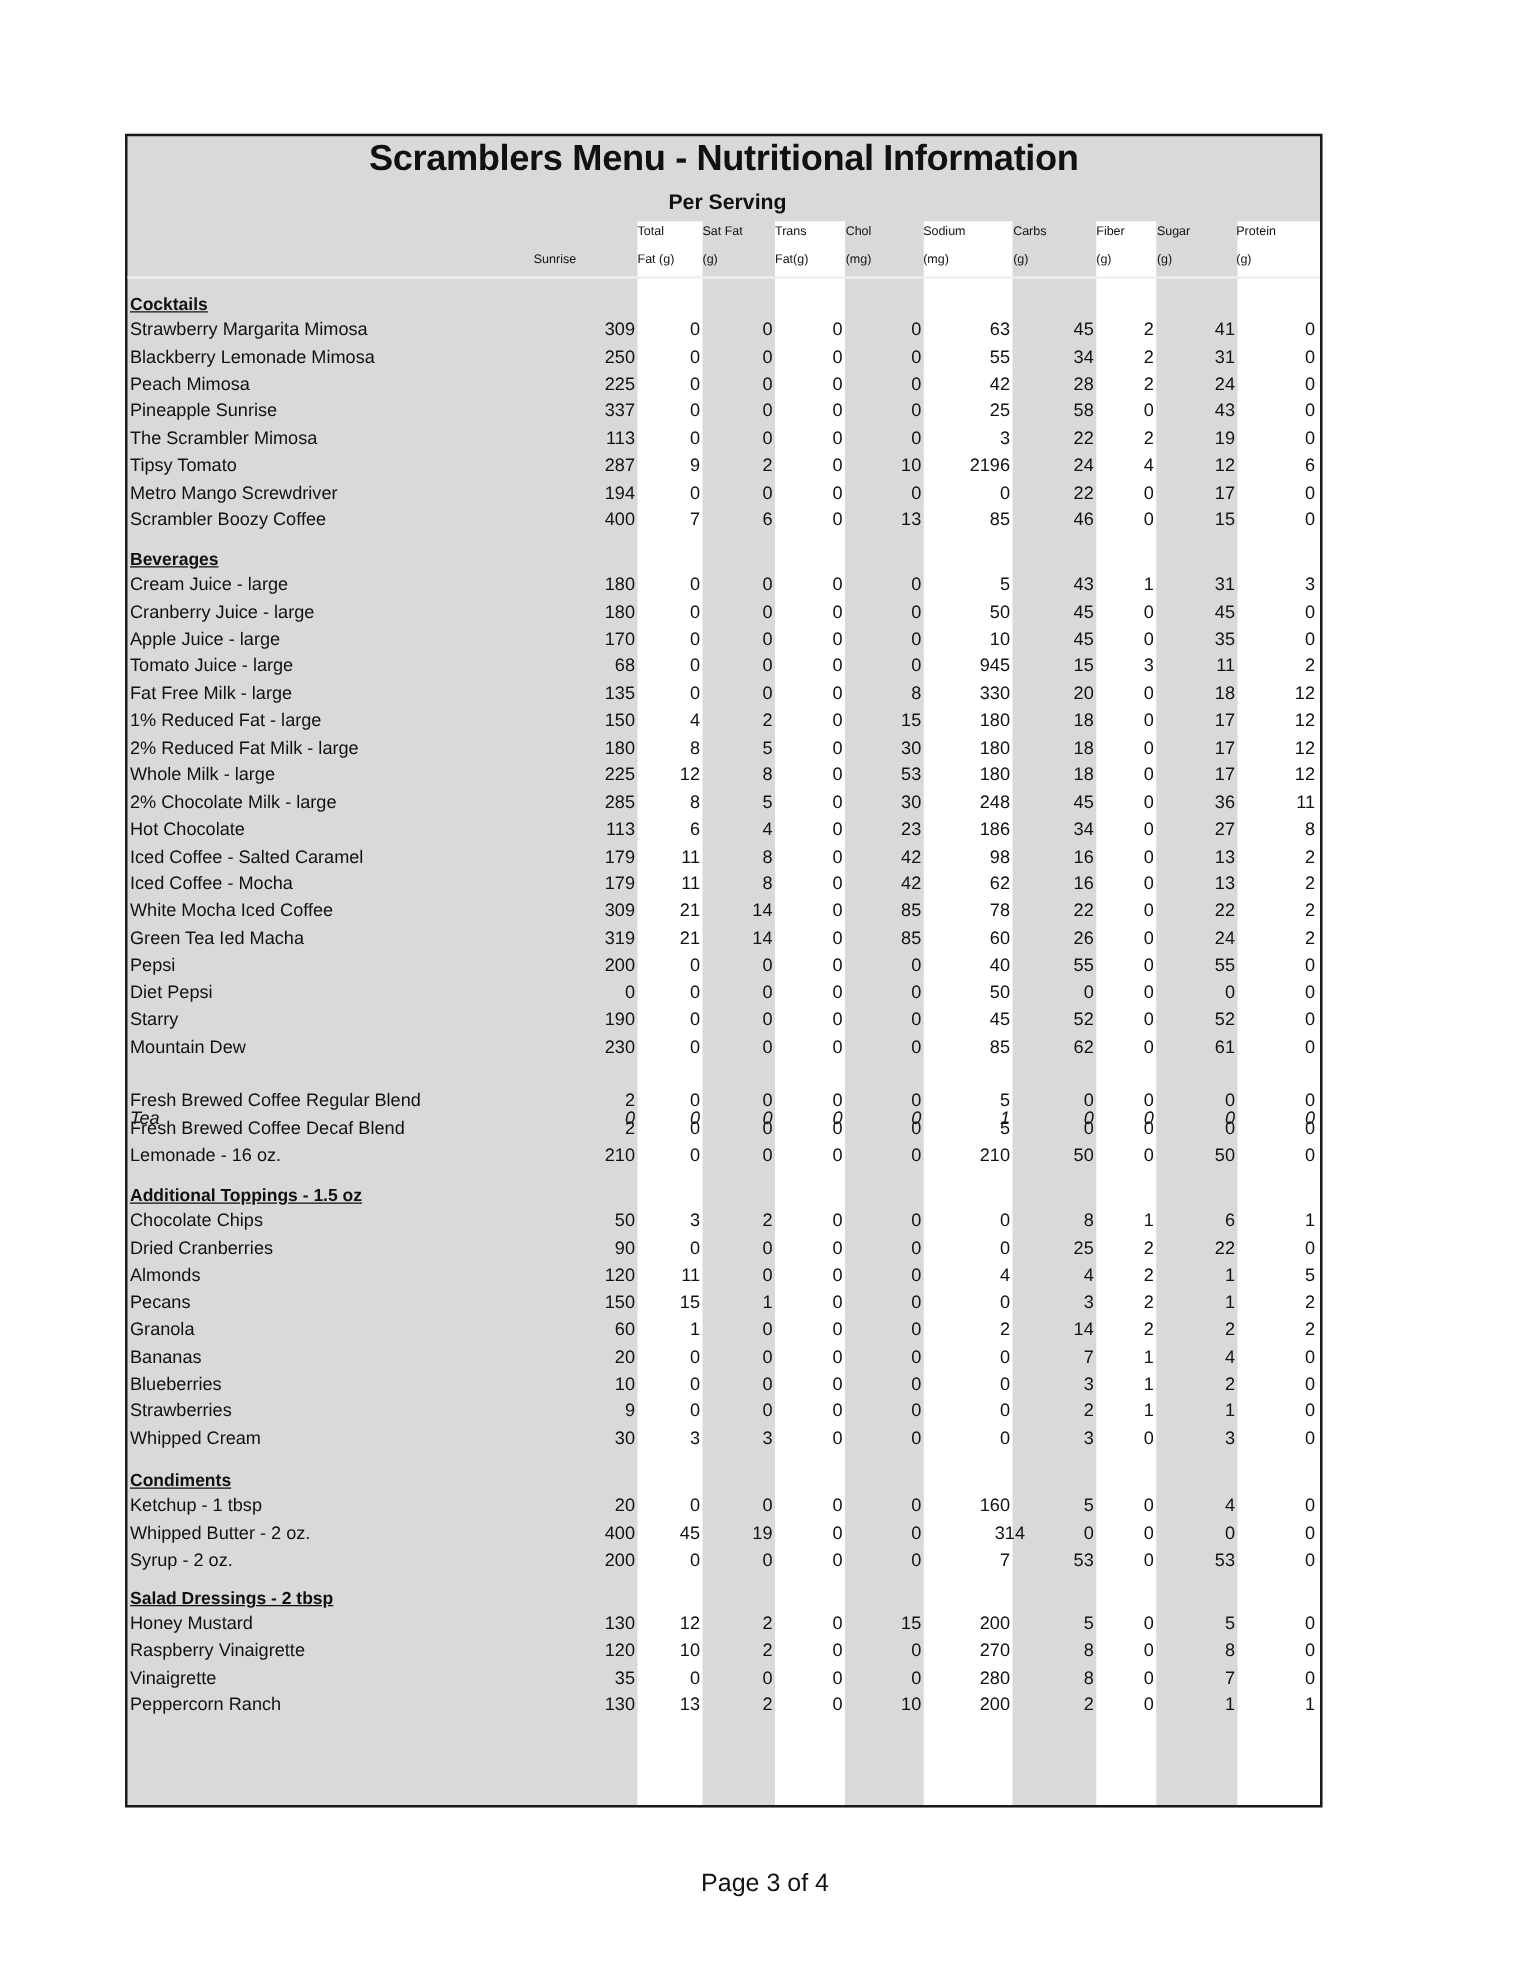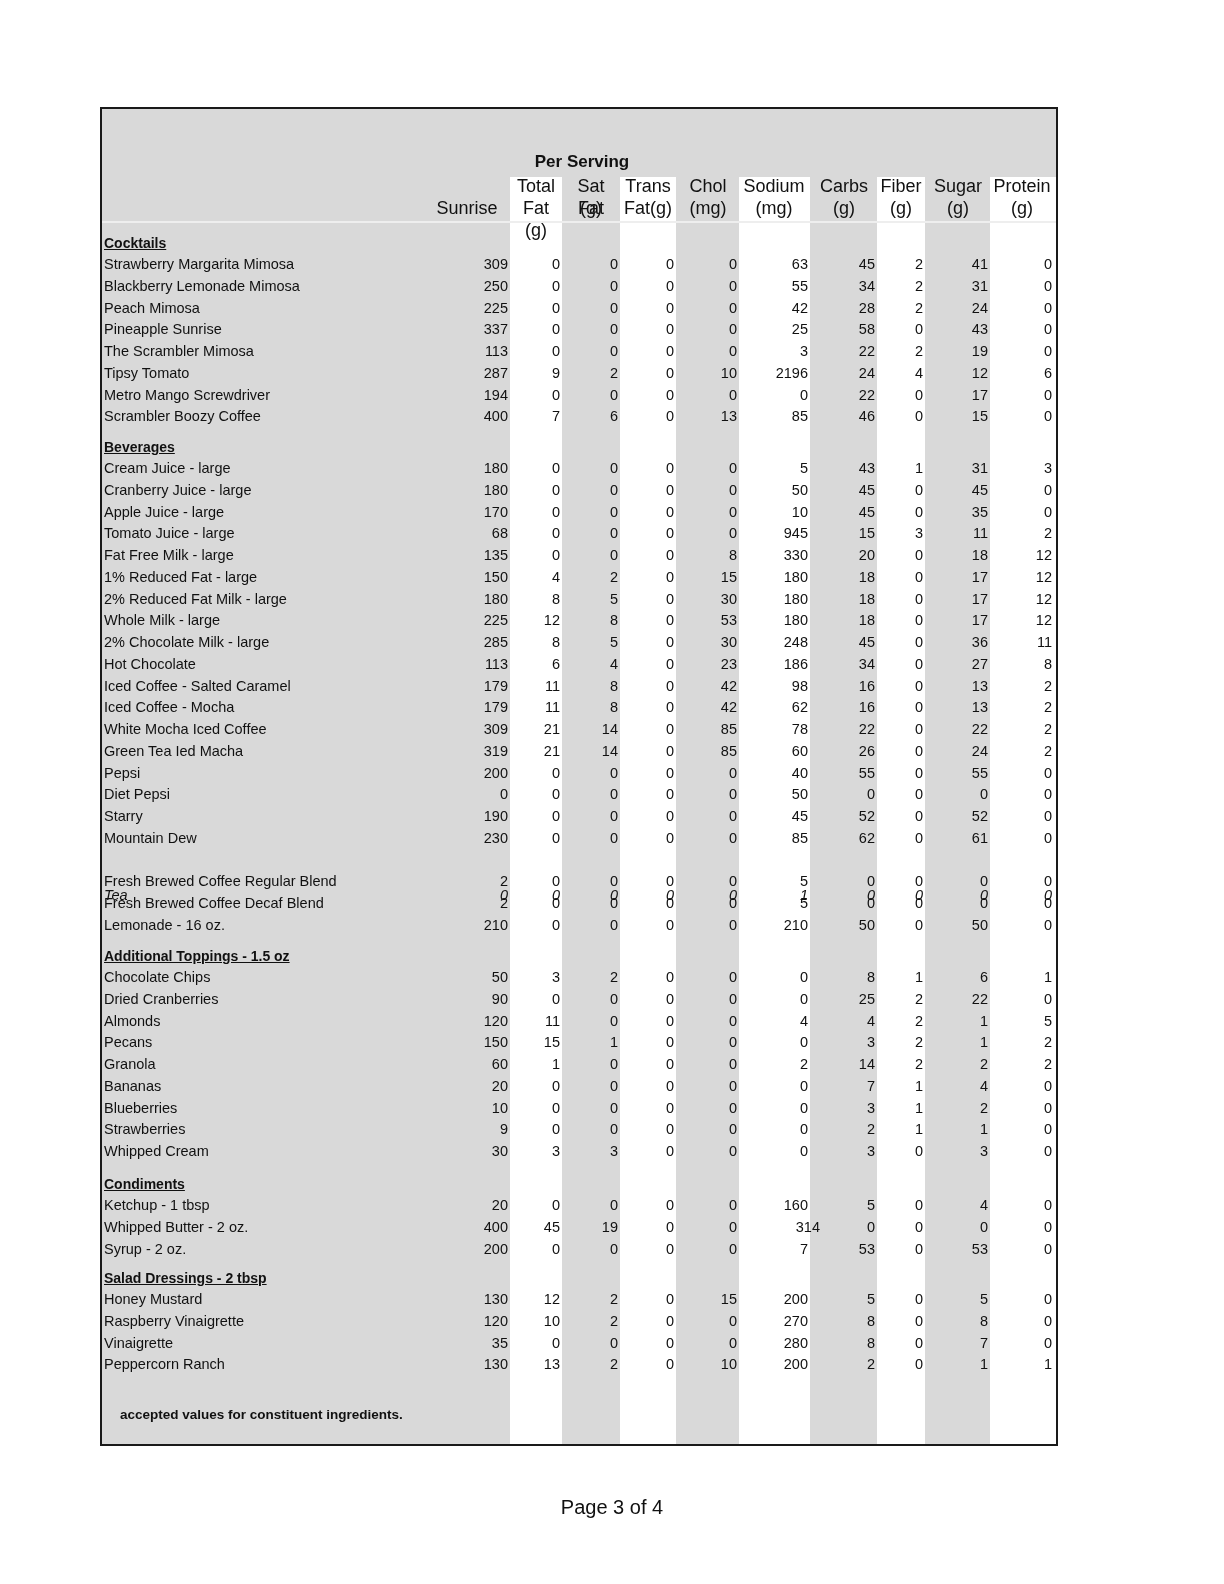--- a/index.html
+++ b/index.html
@@ -30,6 +30,7 @@
   <div class="band" style="left:888px;width:66px;"></div>
   <div class="hline"></div>
 
+  <div id="title">Scramblers Menu - Nutritional Information</div>
   <div id="subtitle">Per Serving</div>
 
   <div id="headers">

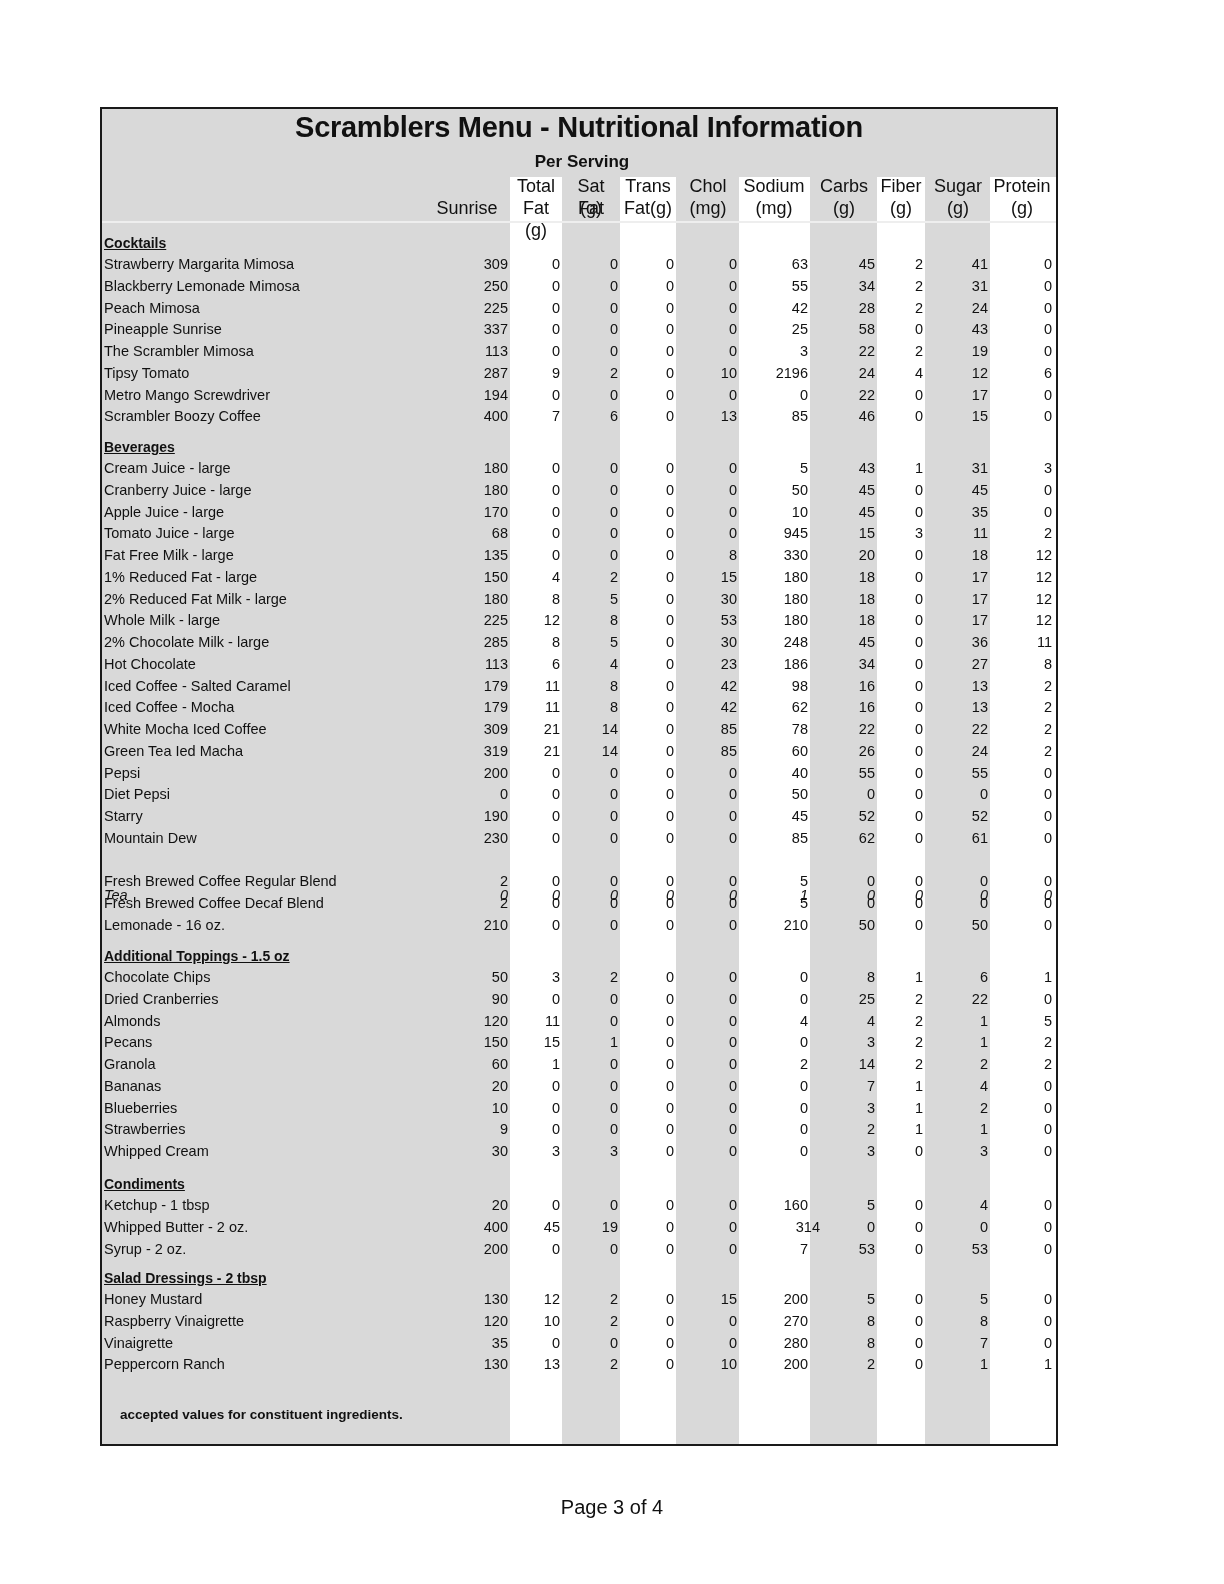--- a/index.html
+++ b/index.html
@@ -9,7 +9,7 @@
   .hline { position: absolute; left: 0; right: 0; top: 112px; height: 2px; background: #eeeeee; }
   #title { position: absolute; left: 0; right: 0; top: 2px; text-align: center; font-weight: bold; font-size: 29px; letter-spacing: -0.3px; }
   #subtitle { position: absolute; left: 430px; width: 100px; top: 43px; text-align: center; font-weight: bold; font-size: 17px; }
-  .hdr { position: absolute; font-size: 18px; line-height: 22px; text-align: center; }
+  .hdr { position: absolute; font-size: 10px; line-height: 22px; text-align: left; }
   .row { position: absolute; left: 0; right: 0; height: 22px; font-size: 14.5px; line-height: 22px; }
   .name { position: absolute; left: 2px; white-space: nowrap; }
   .cat { position: absolute; left: 2px; font-weight: bold; text-decoration: underline; font-size: 14px; }

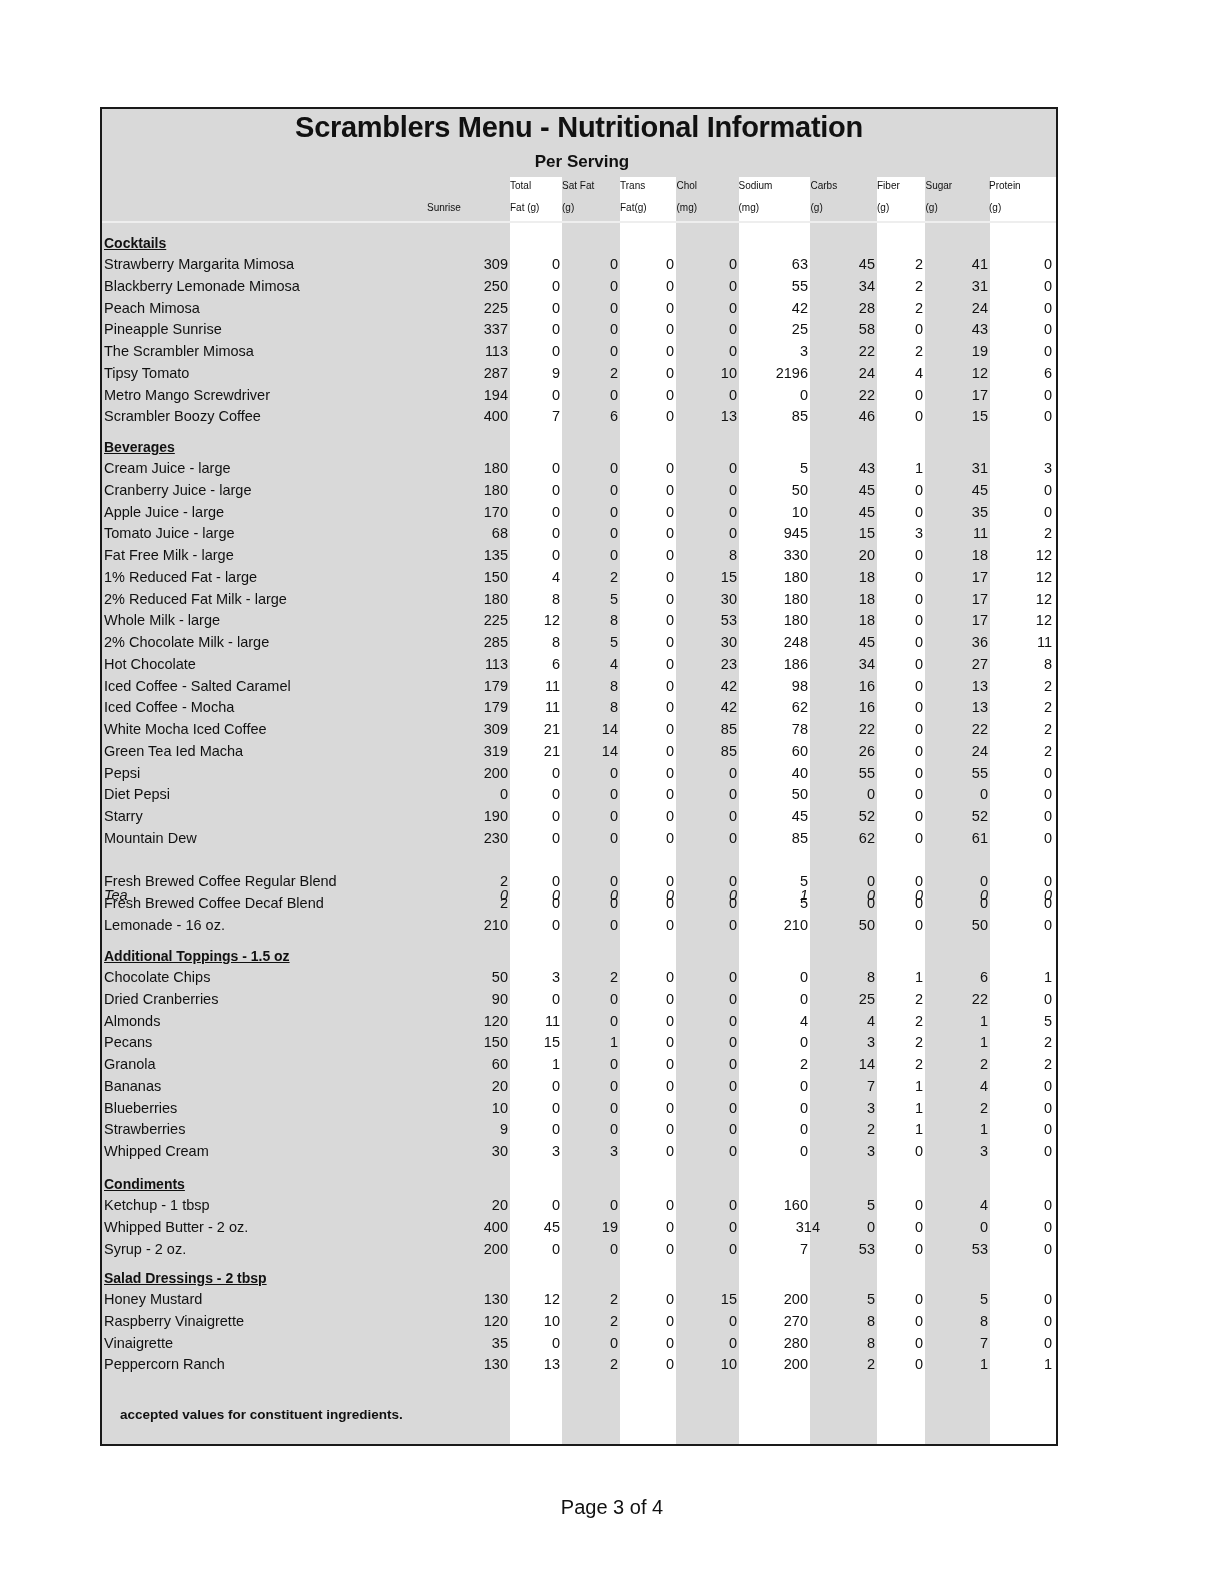--- a/index.html
+++ b/index.html
@@ -672,7 +672,6 @@
     </div>
 
   <div id="disclaimer">
-    <span class="l2">accepted values for constituent ingredients.</span>
   </div>
 </div>
 

